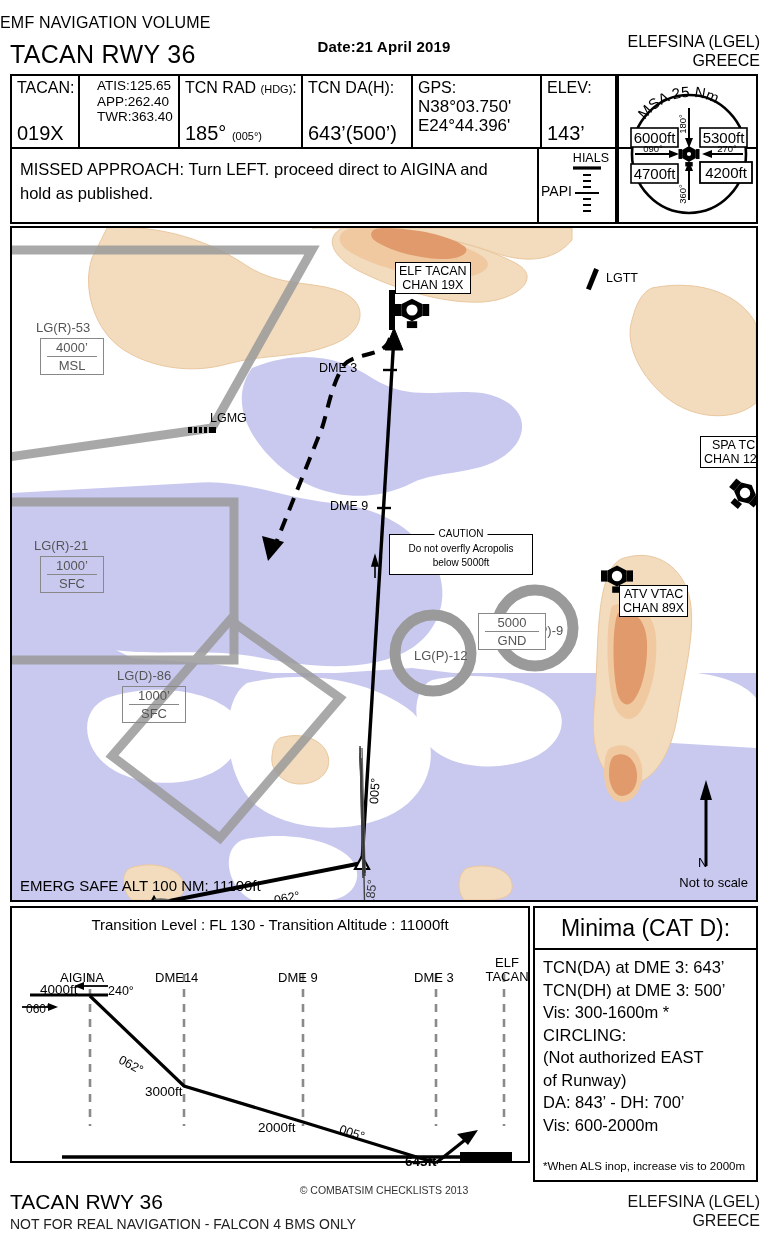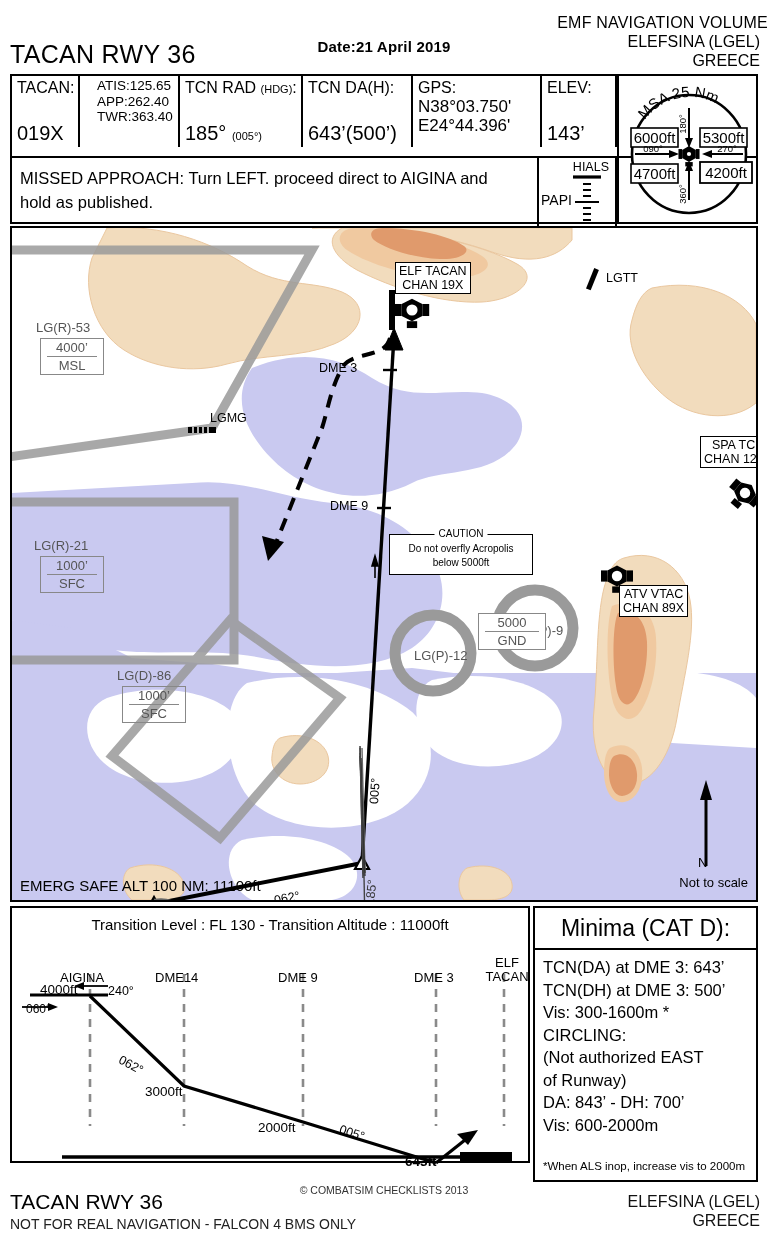--- a/index.html
+++ b/index.html
@@ -9,7 +9,7 @@
   
   #header{position:absolute;left:0;top:0;width:768px;height:72px;}
   #chart-title{position:absolute;left:10px;top:40px;font-size:25px;letter-spacing:.3px;}
-  #volume-title{position:absolute;left:0;top:14px;width:768px;text-align:right;font-size:16px;letter-spacing:.2px;}
+  #volume-title{position:absolute;left:0;top:14px;width:768px;text-align:left;font-size:16px;letter-spacing:.2px;}
   #chart-date{position:absolute;left:0;top:38px;width:768px;text-align:center;font-size:15px;font-weight:bold;letter-spacing:.2px;}
   #apt-name{position:absolute;right:8px;top:32px;font-size:16px;text-align:right;line-height:19px;}
   

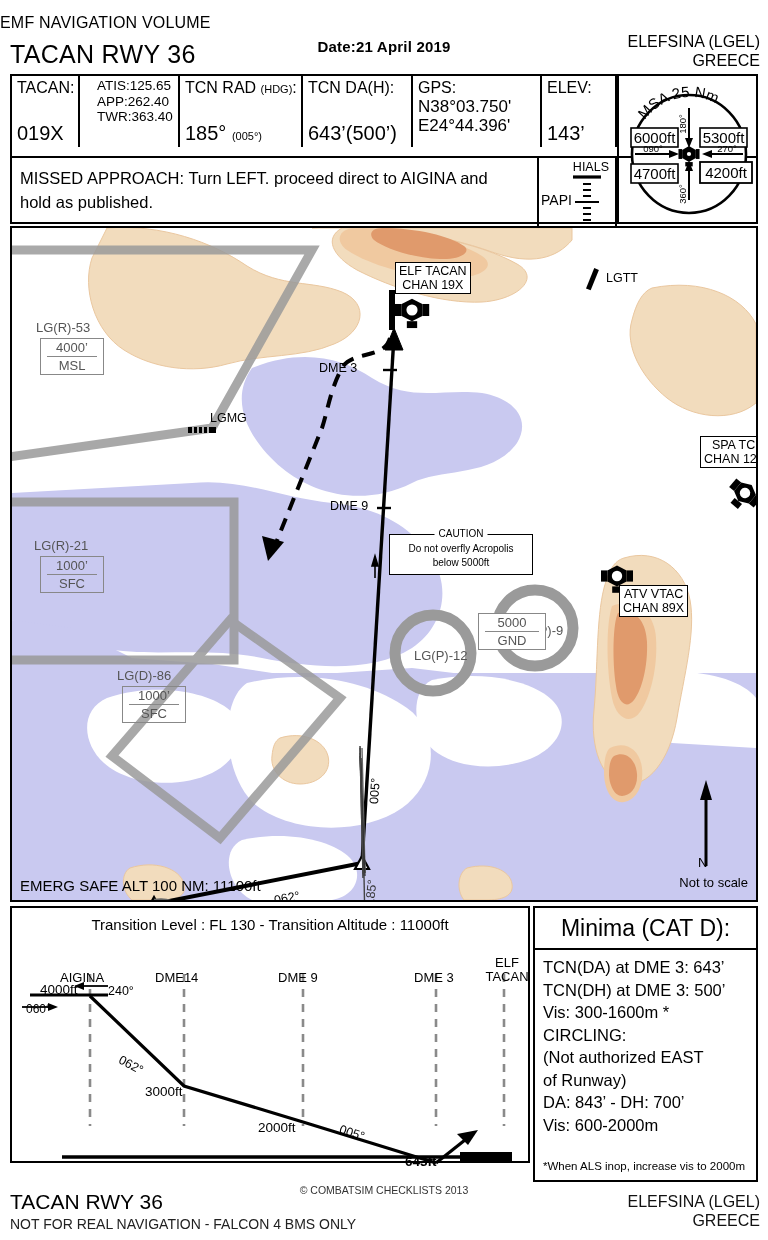--- a/index.html
+++ b/index.html
@@ -20,7 +20,7 @@
   .cell-val{position:absolute;bottom:2px;left:5px;font-size:20px;}
   .tiny{font-size:11px;}
   #freq-cell span{display:block;font-size:13.5px;line-height:15.5px;padding-left:3px;}
-  #ma-row{position:absolute;left:0;top:71px;width:100%;height:77px;box-sizing:border-box;border-top:2.5px solid #000;margin-top:9px;}
+  #ma-row{position:absolute;left:0;top:71px;width:100%;height:77px;box-sizing:border-box;border-top:2.5px solid #000;}
   #ma-text{position:absolute;left:8px;top:8px;width:500px;font-size:16.5px;line-height:24px;}
   #lights-cell{position:absolute;left:525px;top:0;width:80px;height:100%;box-sizing:border-box;border-left:2.5px solid #000;border-right:2.5px solid #000;}
   #msa-cell{position:absolute;left:605px;top:-71px;width:141px;height:148px;box-sizing:border-box;}

